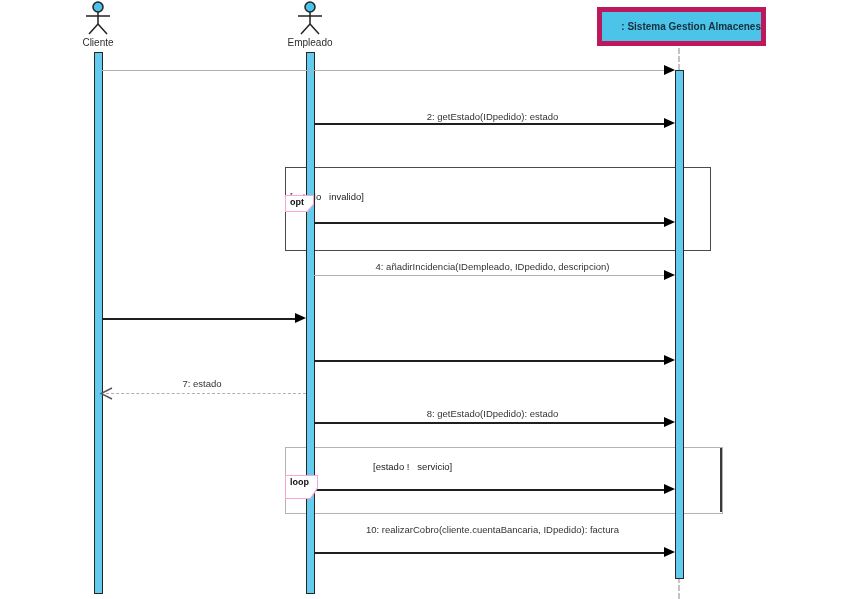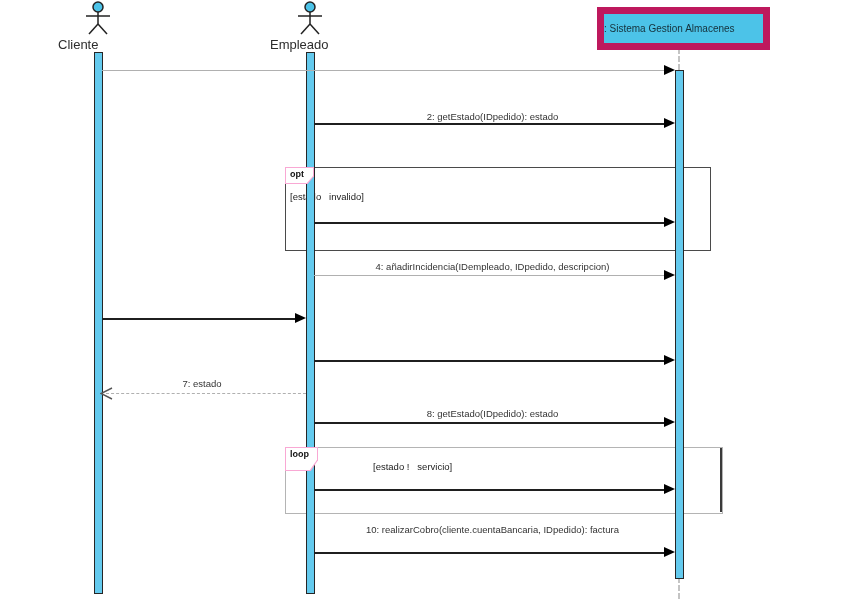--- a/index.html
+++ b/index.html
@@ -16,9 +16,9 @@
   .dashed-v{position:absolute;width:0;border-left:2px dashed #c4c4c4;z-index:1;}
   
   .object-box{position:absolute;left:597px;top:7px;width:159px;height:29px;
-              background:var(--fill_cyan);border:7px solid #be185d;z-index:6;
-              display:flex;align-items:center;justify-content:flex-start;
-              font-size:10px;color:#15303a;}
+              background:var(--fill_cyan);border:5px solid #be185d;z-index:6;
+              display:flex;align-items:center;justify-content:flex-end;
+              font-size:10px;color:#15303a;font-weight:bold;}
   
   .actor-label{position:absolute;font-size:13px;text-align:left;z-index:6;}
   

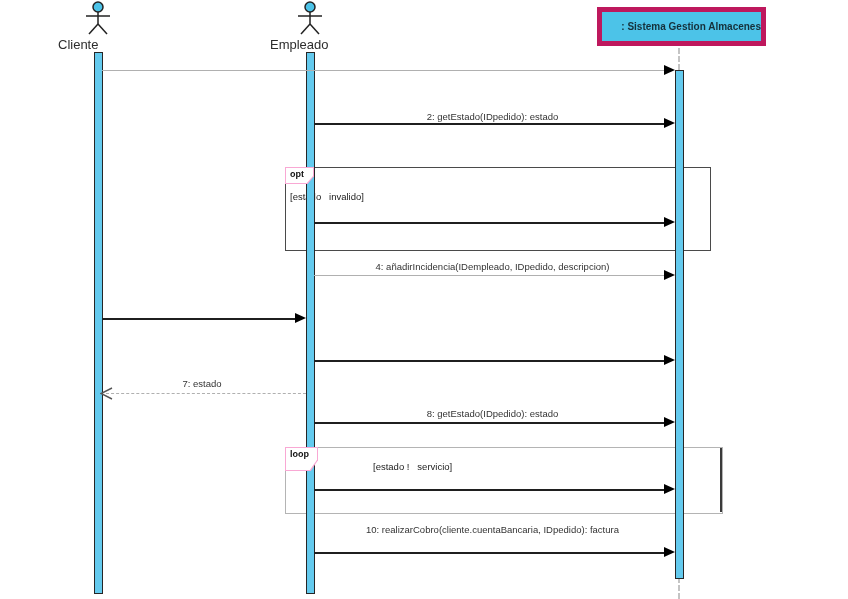--- a/index.html
+++ b/index.html
@@ -20,7 +20,7 @@
               display:flex;align-items:center;justify-content:flex-end;
               font-size:10px;color:#15303a;font-weight:bold;}
   
-  .actor-label{position:absolute;font-size:13px;text-align:left;z-index:6;}
+  .actor-label{position:absolute;font-size:10px;text-align:center;z-index:6;}
   
   .fragment{position:absolute;z-index:4;background:transparent;}
   .opt-frag{border:1px solid var(--frag_dark);}

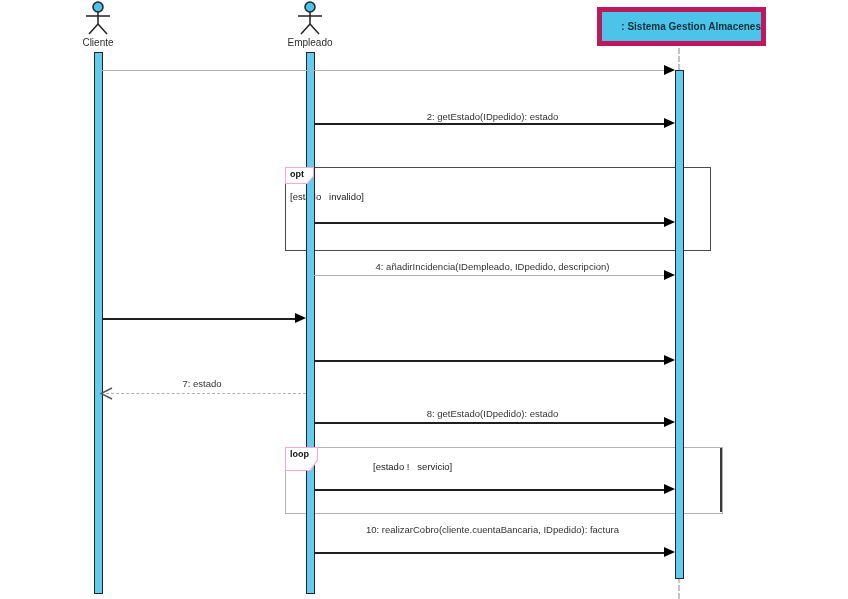--- a/index.html
+++ b/index.html
@@ -27,7 +27,7 @@
   .loop-frag{border:1px solid var(--frag_gray);}
   .loop-edge{position:absolute;width:0;border-left:2px solid #3a3a3a;z-index:4;}
   .pent{position:absolute;z-index:7;background:#f9a8d4;
-        clip-path:polygon(0 0,100% 0,100% 55%,78% 100%,0 100%);}
+        clip-path:polygon(0 0,100% 0,100% 55%,78% 100%,0 100%);margin-top:28px;}
   .pent-in{position:absolute;inset:1px;background:#fff;
         clip-path:polygon(0 0,100% 0,100% 53%,77% 100%,0 100%);
         font-size:9px;font-weight:bold;color:#111;padding:1px 0 0 4px;}

